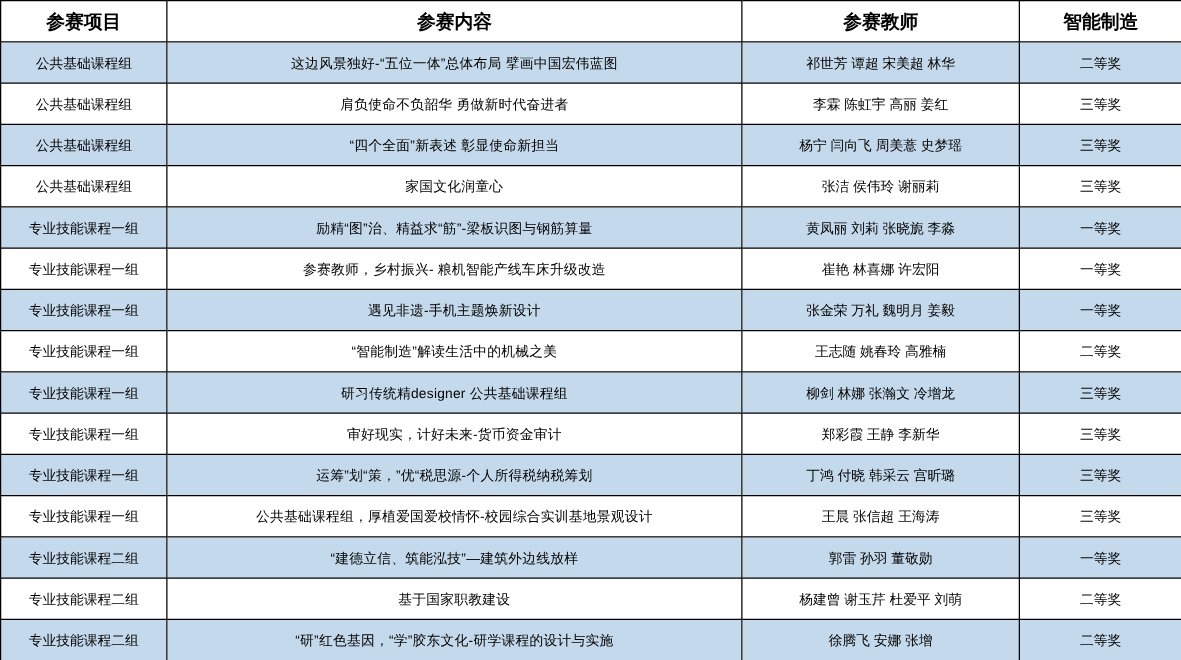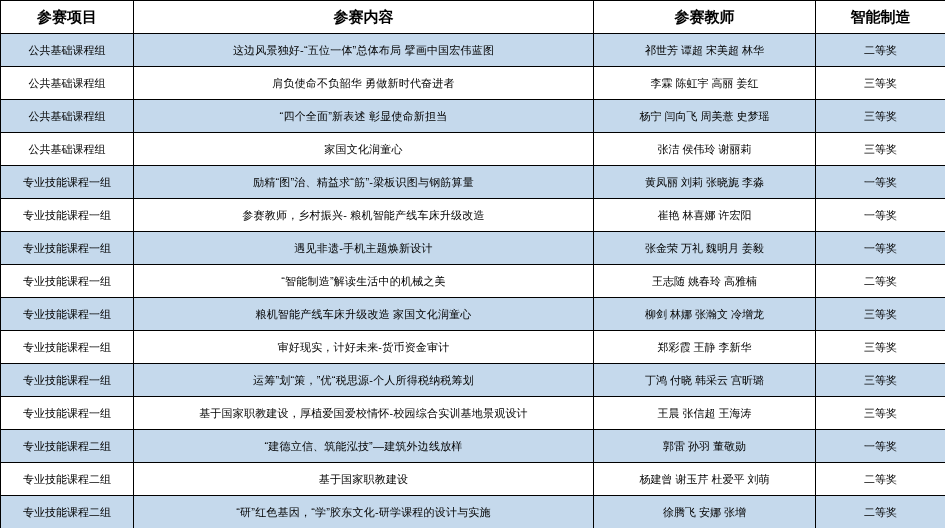--- a/index.html
+++ b/index.html
@@ -124,7 +124,7 @@
       </tr>
       <tr class="shaded">
         <td>专业技能课程一组</td>
-        <td class="col-content">粮机智能产线车床升级改造 家国文化润童心</td>
+        <td class="col-content">研习传统精designer 公共基础课程组</td>
         <td>柳剑 林娜 张瀚文 冷增龙</td>
         <td>三等奖</td>
       </tr>

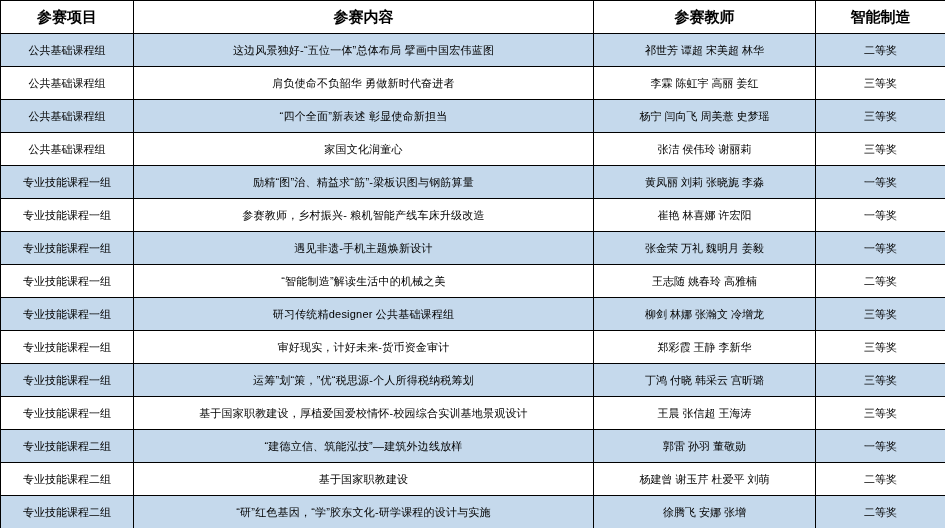--- a/index.html
+++ b/index.html
@@ -142,7 +142,7 @@
       </tr>
       <tr class="plain">
         <td>专业技能课程一组</td>
-        <td class="col-content">基于国家职教建设，厚植爱国爱校情怀-校园综合实训基地景观设计</td>
+        <td class="col-content">公共基础课程组，厚植爱国爱校情怀-校园综合实训基地景观设计</td>
         <td>王晨 张信超 王海涛</td>
         <td>三等奖</td>
       </tr>

